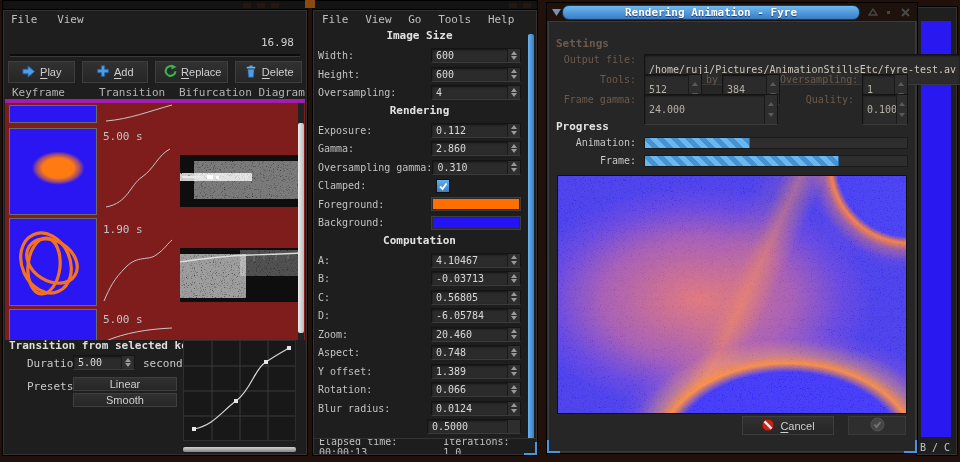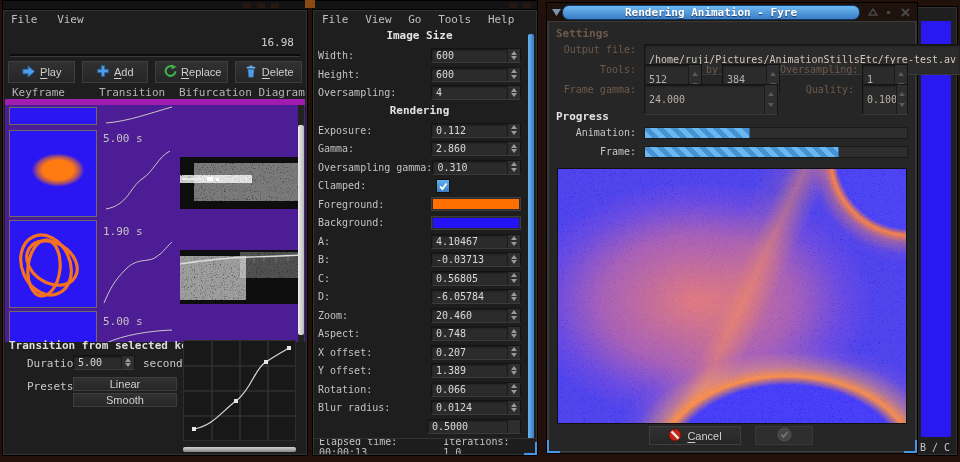--- a/index.html
+++ b/index.html
@@ -61,7 +61,7 @@
         display:flex;align-items:center;justify-content:center;}
   .pill span{font-weight:bold;font-size:11px;color:#fff;text-shadow:0 1px 1px rgba(0,0,30,.6);line-height:11px;}
   .dlg-body{position:absolute;left:1px;right:1px;top:18px;bottom:1px;background:#262626;
-            box-shadow:inset 0 0 0 1px #3a3a3a;padding:4px 8px;box-sizing:border-box;
+            box-shadow:inset 0 0 0 1px #3a3a3a;padding:14px 8px;box-sizing:border-box;
             display:flex;flex-direction:column;}
   .dlg-h{font-weight:bold;font-size:11px;height:13px;margin:2px 0 4px;color:#e2e2e2;}
   .dim{color:#6e5a4c;}

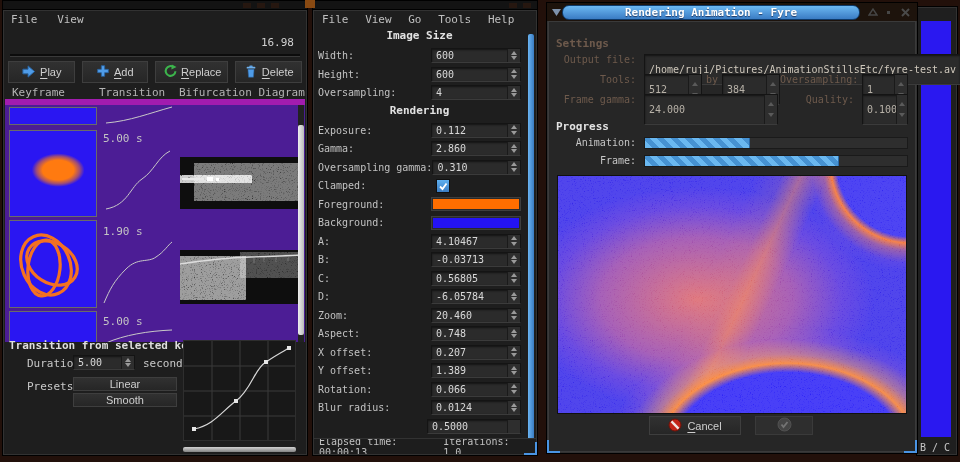--- a/index.html
+++ b/index.html
@@ -20,7 +20,7 @@
   .tb-btn{gap:4px;height:22px;flex:1;}
   u{text-underline-offset:2px;}
   .col-head{position:absolute;color:#b4b4b4;font-size:11px;}
-  .list{position:absolute;background:#4c1d95;border-top:6px solid #a21caf;overflow:hidden;}
+  .list{position:absolute;background:#7f1d1d;border-top:4px solid #a21caf;overflow:hidden;}
   .thumb{position:absolute;left:4px;width:88px;background:#2a16f2;border:1px solid #6a6a6a;box-sizing:border-box;overflow:hidden;}
   .thumb.blob{background:radial-gradient(ellipse 30px 19px at 56% 46%,#ff7a10 0 52%,rgba(255,122,16,.55) 72%,rgba(255,122,16,0) 88%),#2a16f2;}
   .trans-cell{position:absolute;left:95px;width:76px;overflow:hidden;}

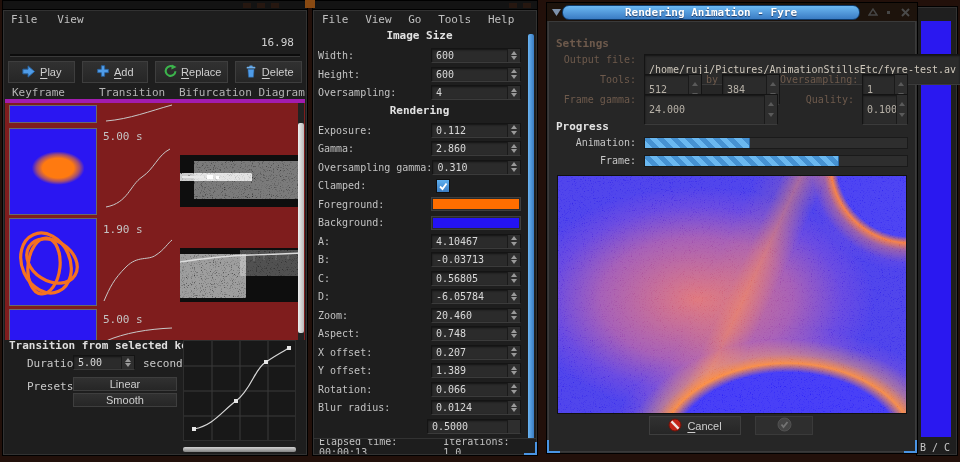--- a/index.html
+++ b/index.html
@@ -344,6 +344,7 @@
           <div class="swatch" style="background: rgb(36, 19, 244);"></div>
         </div>
       </div>
+      <div class="mid-h">Computation</div>
       <div class="mid-row">
         <span class="mid-label">A:</span>
         <div class="entry mid-entry">

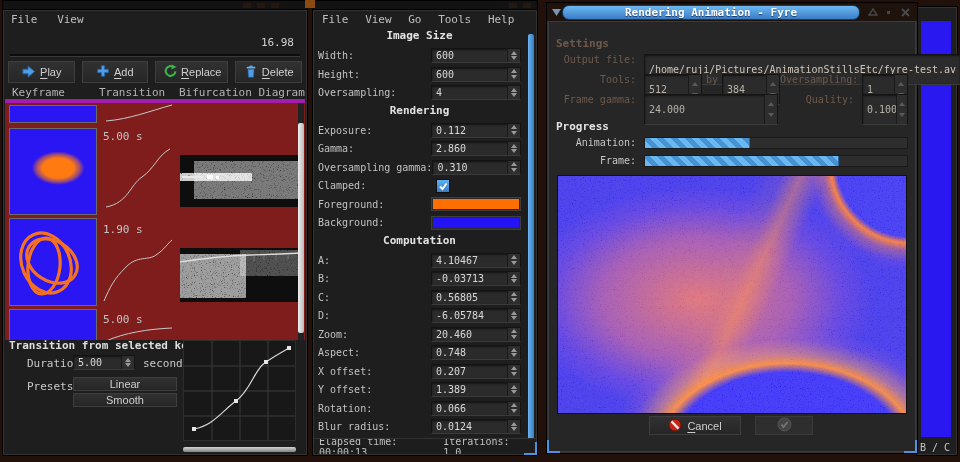--- a/index.html
+++ b/index.html
@@ -406,16 +406,6 @@
         </div>
       </div>
       <div class="mid-row">
-        <span class="mid-label">X offset:</span>
-        <div class="entry mid-entry">
-          <span class="entry-text">0.207</span>
-          <span class="spin">
-            <i class="tri-up"></i>
-            <i class="tri-dn"></i>
-          </span>
-        </div>
-      </div>
-      <div class="mid-row">
         <span class="mid-label">Y offset:</span>
         <div class="entry mid-entry">
           <span class="entry-text">1.389</span>

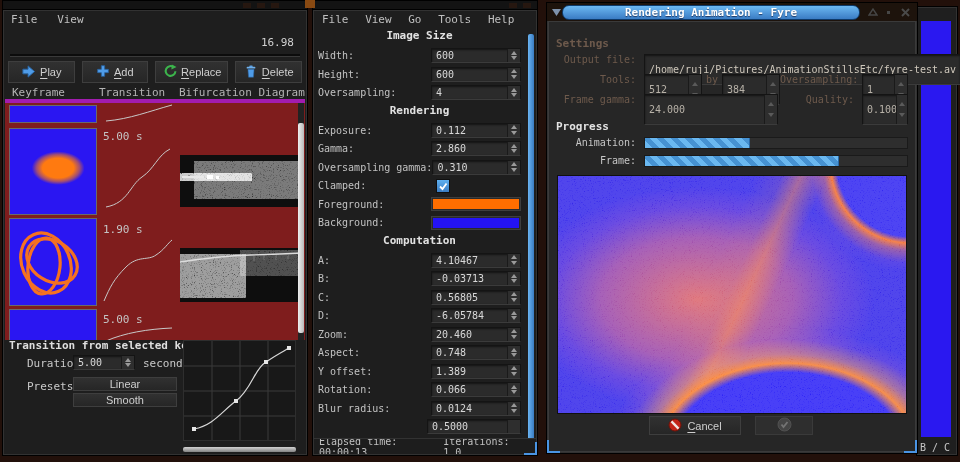--- a/index.html
+++ b/index.html
@@ -78,7 +78,7 @@
       linear-gradient(295deg, rgba(0,0,0,0) 41%, rgba(255,118,44,.5) 47%, rgba(255,118,44,.12) 51%, rgba(0,0,0,0) 57%),
       radial-gradient(ellipse 66% 62% at 40% 52%, rgba(233,96,86,.92) 0%, rgba(212,80,128,.62) 42%, rgba(140,50,195,.32) 63%, rgba(0,0,0,0) 77%),
       #2517e8;}
-  .dlg-actions{margin-top:auto;display:flex;justify-content:center;align-items:center;gap:14px;padding:2px 2px 3px 0;}
+  .dlg-actions{margin-top:auto;display:flex;justify-content:flex-end;align-items:center;gap:14px;padding:2px 2px 3px 0;}
   .tb-glyph{position:absolute;top:3px;width:12px;height:12px;display:flex;align-items:center;justify-content:center;}
   .noise{position:absolute;left:0;top:0;}
 </style>

